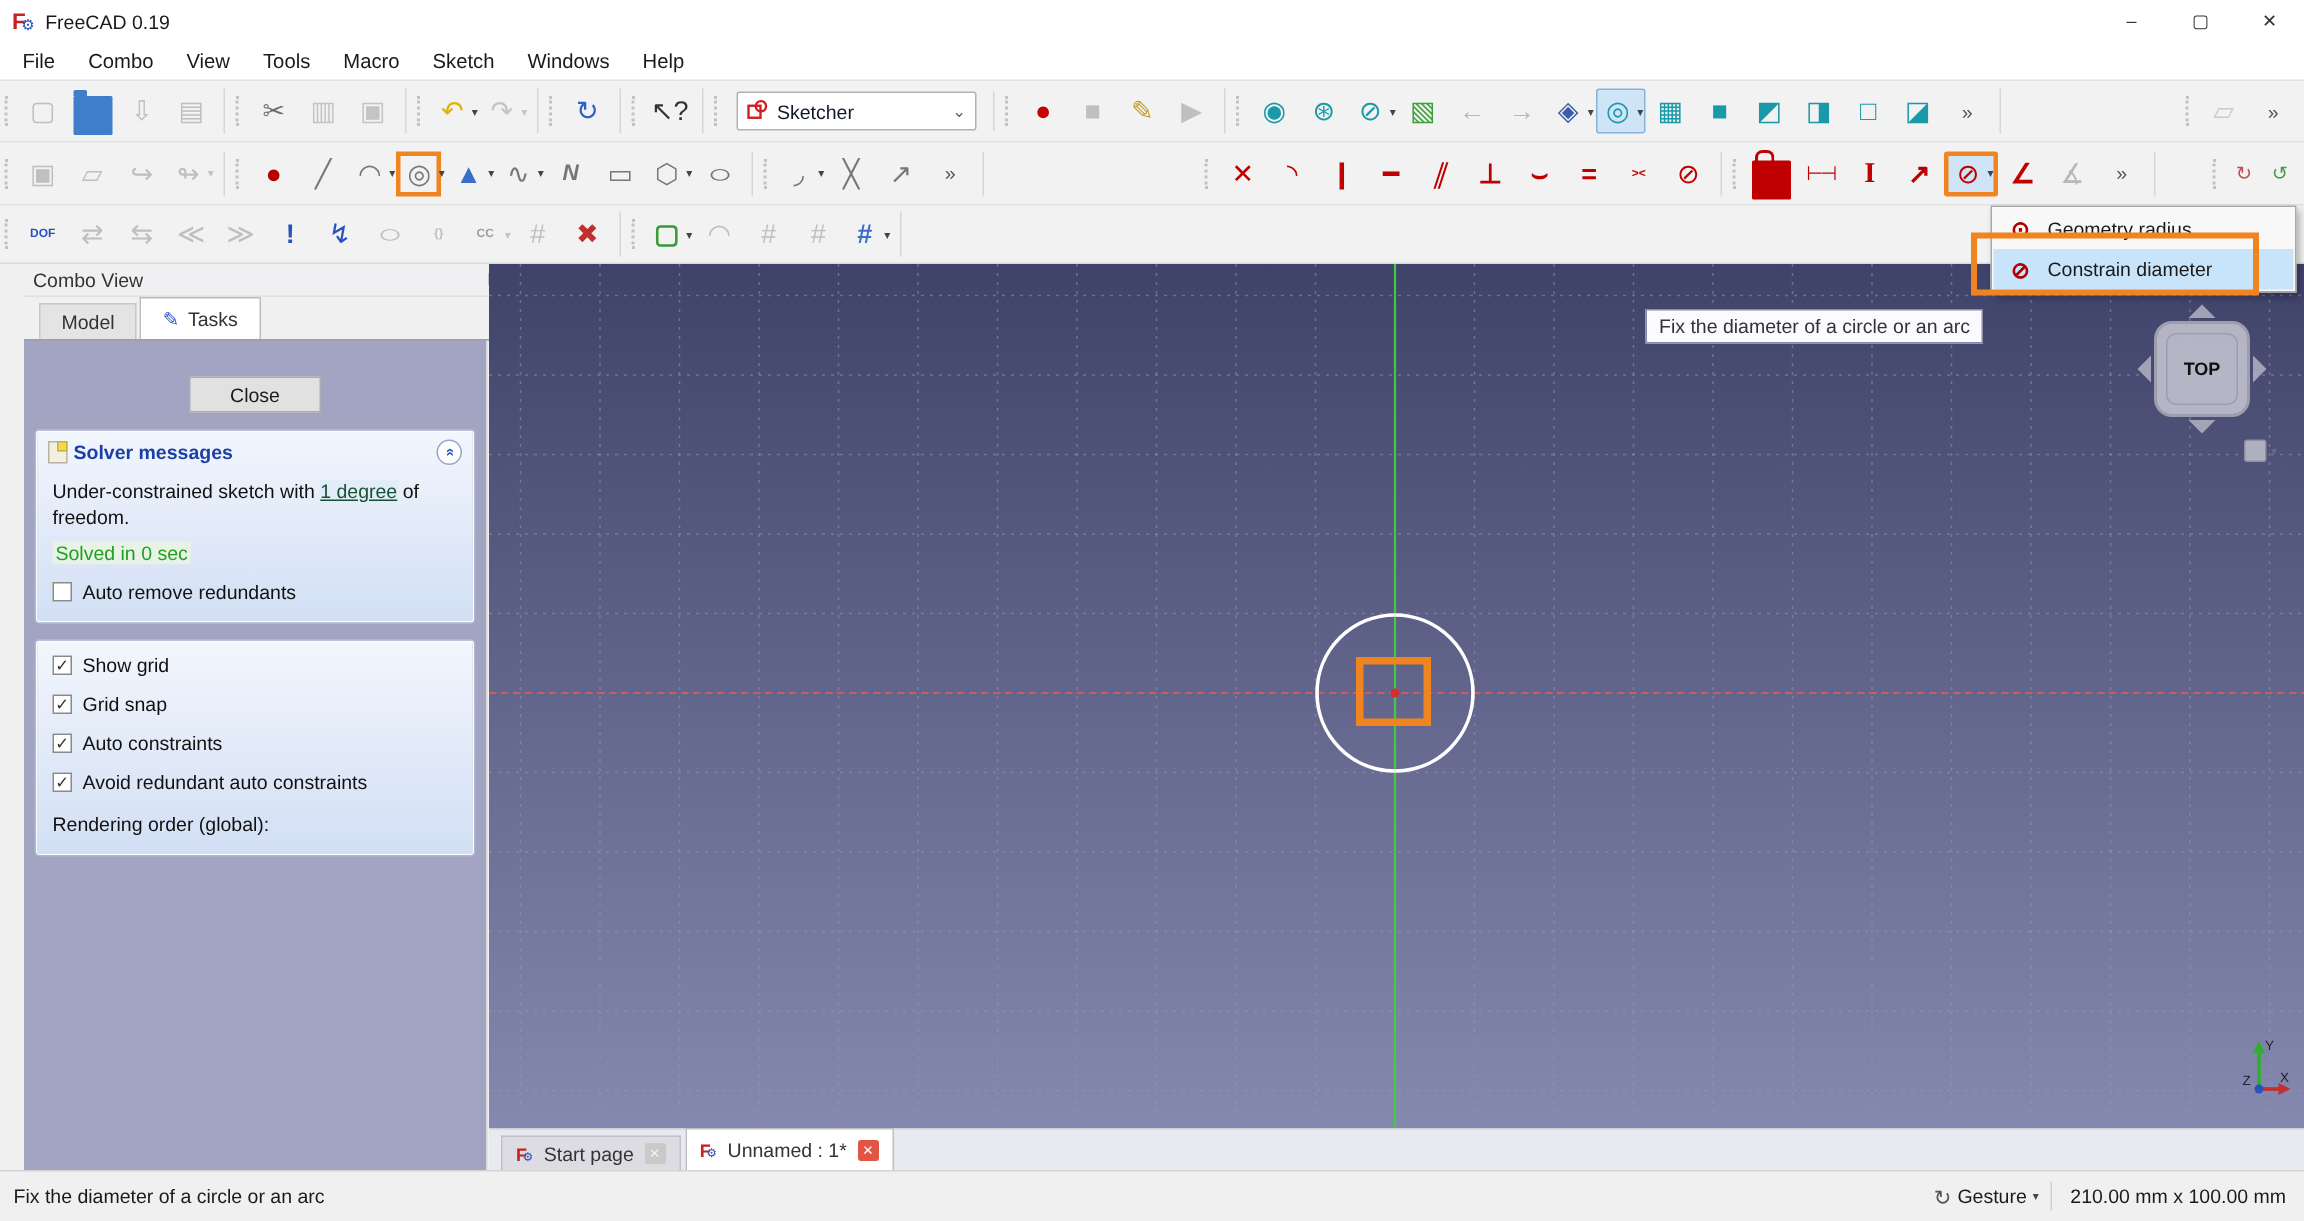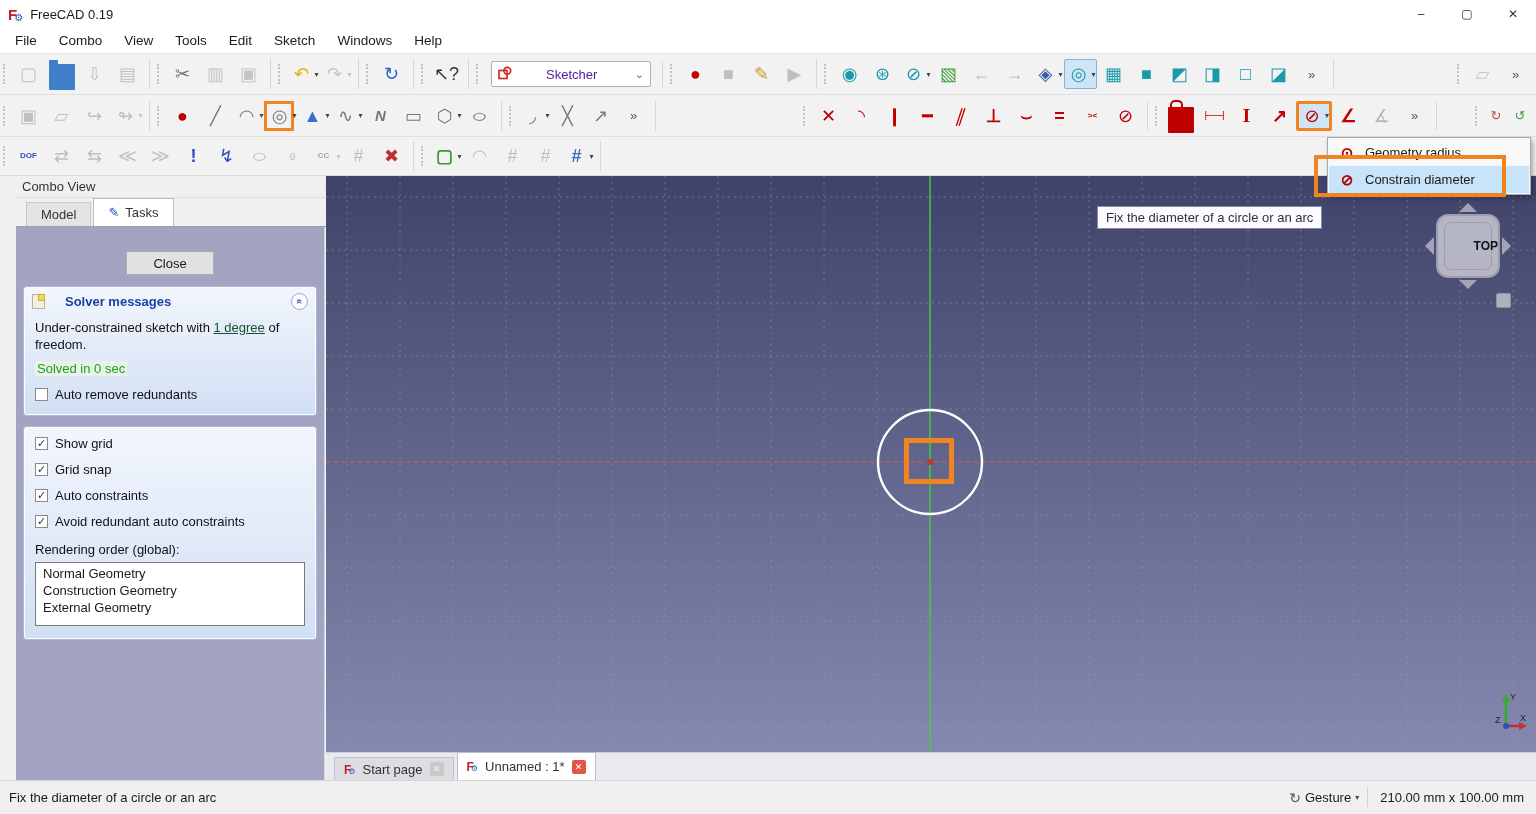--- a/index.html
+++ b/index.html
@@ -166,7 +166,7 @@
       <span class="menu-item">Combo</span>
       <span class="menu-item">View</span>
       <span class="menu-item">Tools</span>
-      <span class="menu-item">Edit</span>
+      <span class="menu-item">Macro</span>
       <span class="menu-item">Sketch</span>
       <span class="menu-item">Windows</span>
       <span class="menu-item">Help</span>

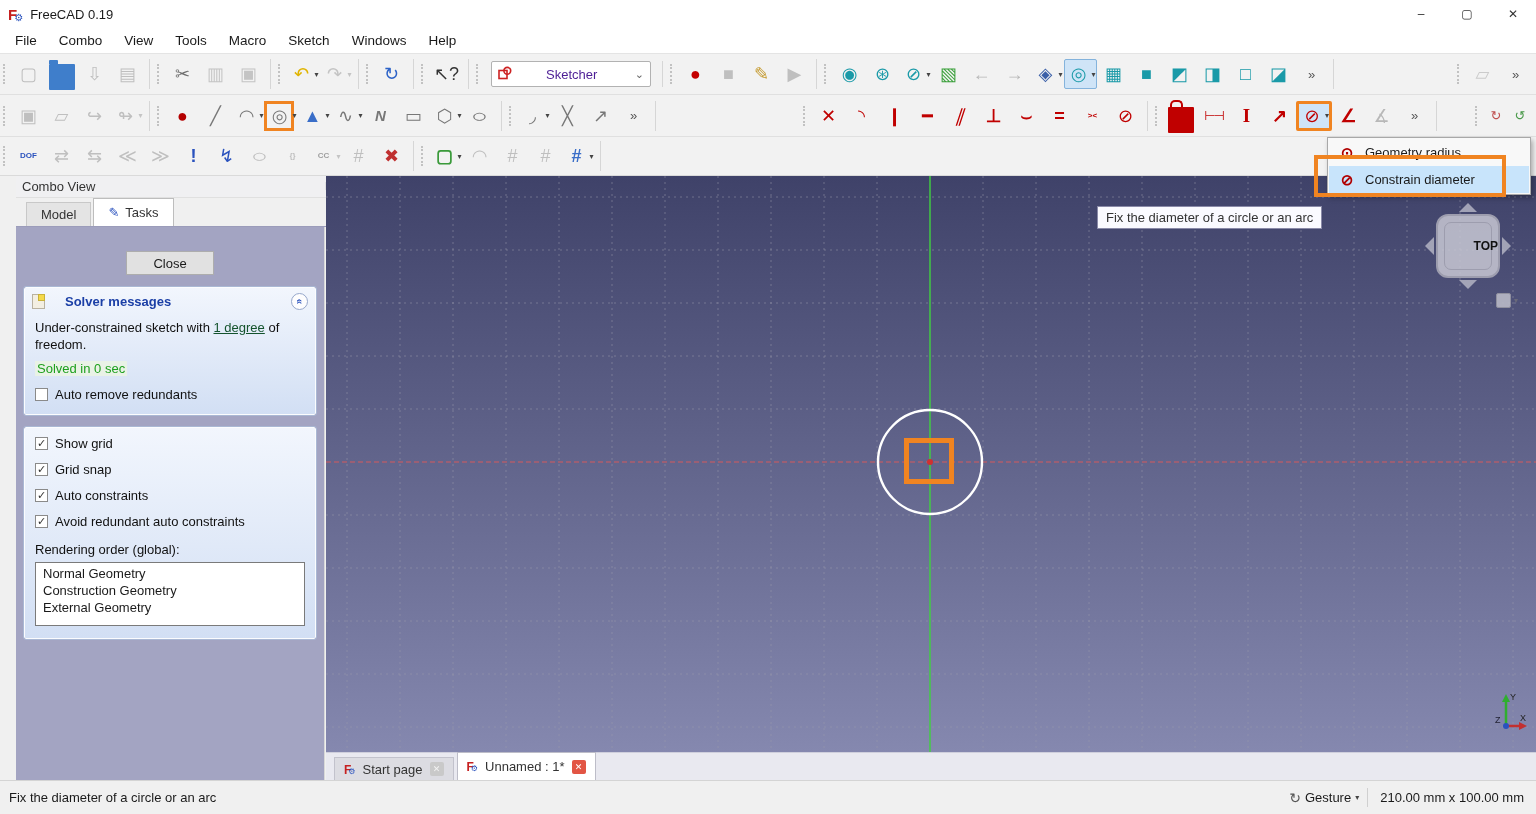--- a/index.html
+++ b/index.html
@@ -53,7 +53,7 @@
 
   
   .wb-select { display:inline-flex; align-items:center; width:160px; height:26px; background:#fff; border:1px solid #b2b2b2; border-radius:2px; margin:0 6px; padding:0 6px; gap:6px; }
-  .wb-label { flex:1; font-size:13px; color:#4c1d95;margin-left:28px; }
+  .wb-label { flex:1; font-size:13px; color:#0f172a; }
   .wb-dd { color:#666; font-size:11px; }
 
   

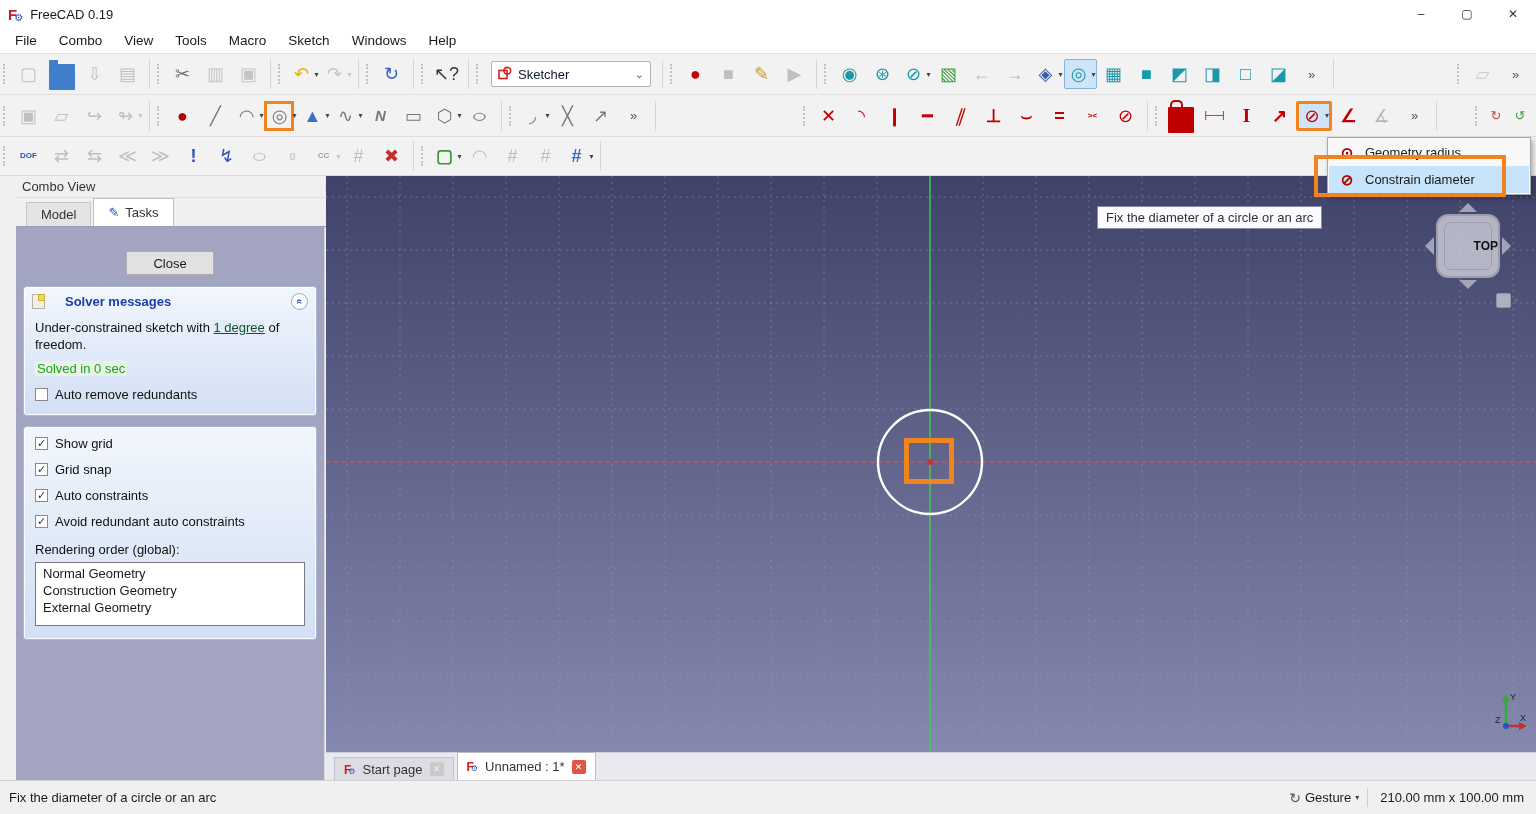--- a/index.html
+++ b/index.html
@@ -102,7 +102,7 @@
   .viewport { position:absolute; left:326px; top:176px; width:1210px; height:576px; background:linear-gradient(#3f4269,#8588af); overflow:hidden; }
   .vp-tooltip { position:absolute; left:771px; top:30px; height:23px; line-height:21px; padding:0 8px; background:#fafaff; border:1px solid #8a8aa8; color:#333; font-size:13px; z-index:20; }
   .navcube { position:absolute; right:22px; top:24px; width:92px; height:92px; z-index:5; }
-  .nc-face { position:absolute; left:14px; top:14px; width:64px; height:64px; background:rgba(200,200,212,.85); border:2px solid #9d9dae; border-radius:12px; display:flex; align-items:center; justify-content:flex-end; font-weight:bold; font-size:12px; color:#111; }
+  .nc-face { position:absolute; left:14px; top:14px; width:64px; height:64px; background:rgba(200,200,212,.85); border:2px solid #9d9dae; border-radius:12px; display:flex; align-items:center; justify-content:center; font-weight:bold; font-size:12px; color:#111; }
   .nc-face::before { content:""; position:absolute; inset:6px; border:1px solid #9d9dae; border-radius:7px; }
   .nc-face b { position:relative; }
   .nc-arr { position:absolute; width:0; height:0; border:9px solid transparent; opacity:.8; }

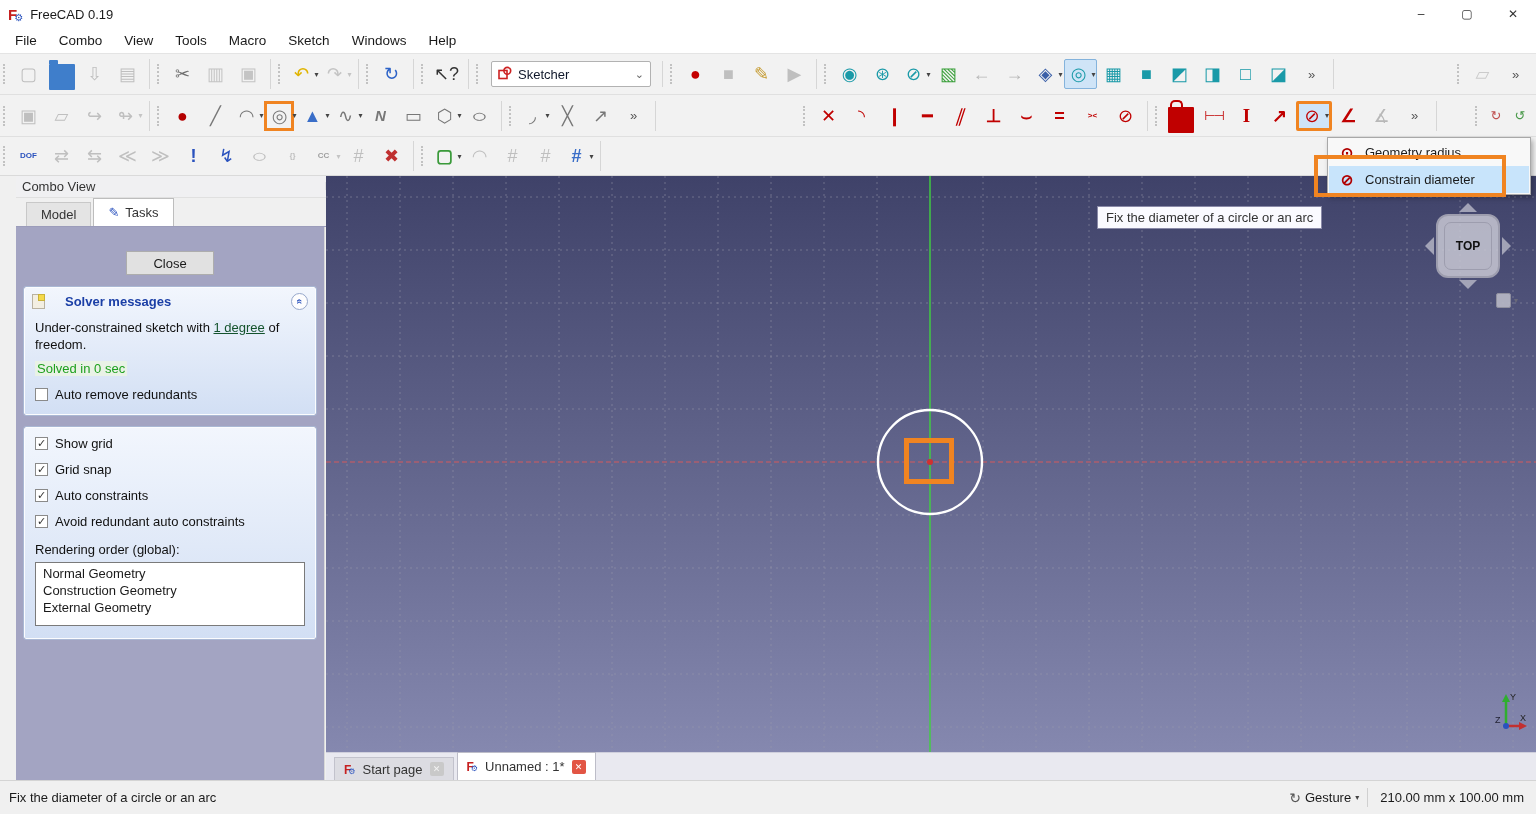--- a/index.html
+++ b/index.html
@@ -75,7 +75,7 @@
   .task-close { display:block; width:88px; height:24px; margin:18px auto 10px auto; background:#e1e1e1; border:1px solid #adadad; font-size:13px; color:#1a1a1a; font-family:inherit; }
 
   .section { background:linear-gradient(#f2f6fd,#d2dff4); border:1px solid #fbfcfe; outline:1px solid #aab8d4; border-radius:2px; margin:12px 2px; }
-  .sec-head { display:flex; align-items:center; height:27px; padding:0 7px; gap:20px; }
+  .sec-head { display:flex; align-items:center; height:27px; padding:0 7px; gap:4px; }
   .note-ic { position:relative; width:13px; height:15px; background:#f3efe2; border:1px solid #b9b2a0; }
   .note-ic::before { content:""; position:absolute; right:-1px; top:-1px; width:5px; height:5px; background:#f5d94a; border:1px solid #c9b23a; }
   .sec-title { font-weight:bold; color:#1b3fa6; font-size:13px; }

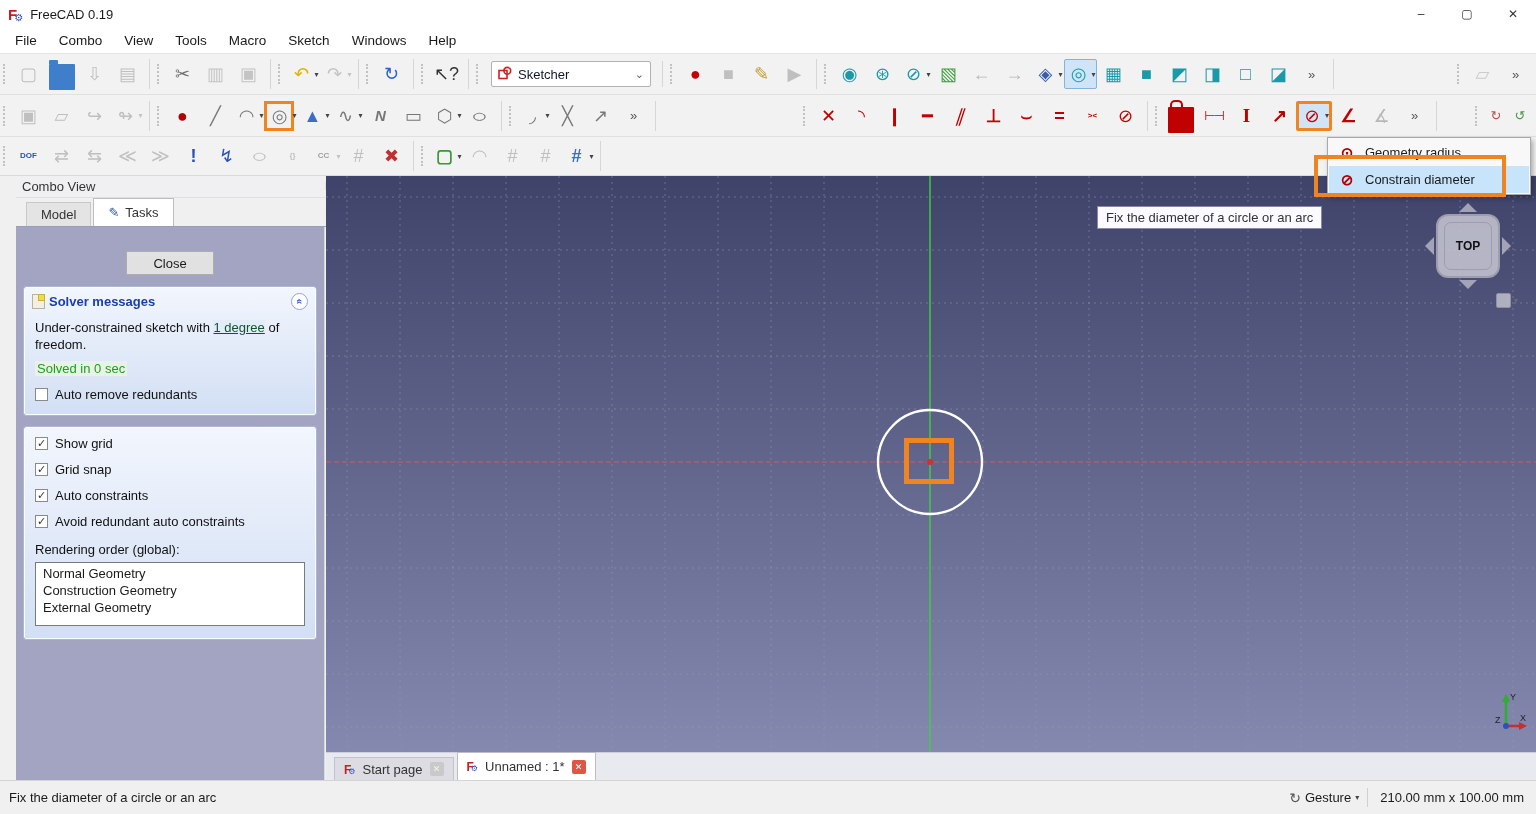--- a/index.html
+++ b/index.html
@@ -580,11 +580,6 @@
               <span>Avoid redundant auto constraints</span>
             </div>
             <div class="rend-label">Rendering order (global):</div>
-            <div class="rlist" id="rendering-list">
-                <div>Normal Geometry</div>
-                <div>Construction Geometry</div>
-                <div>External Geometry</div>
-              </div>
           </div>
         </div>
       </div>

